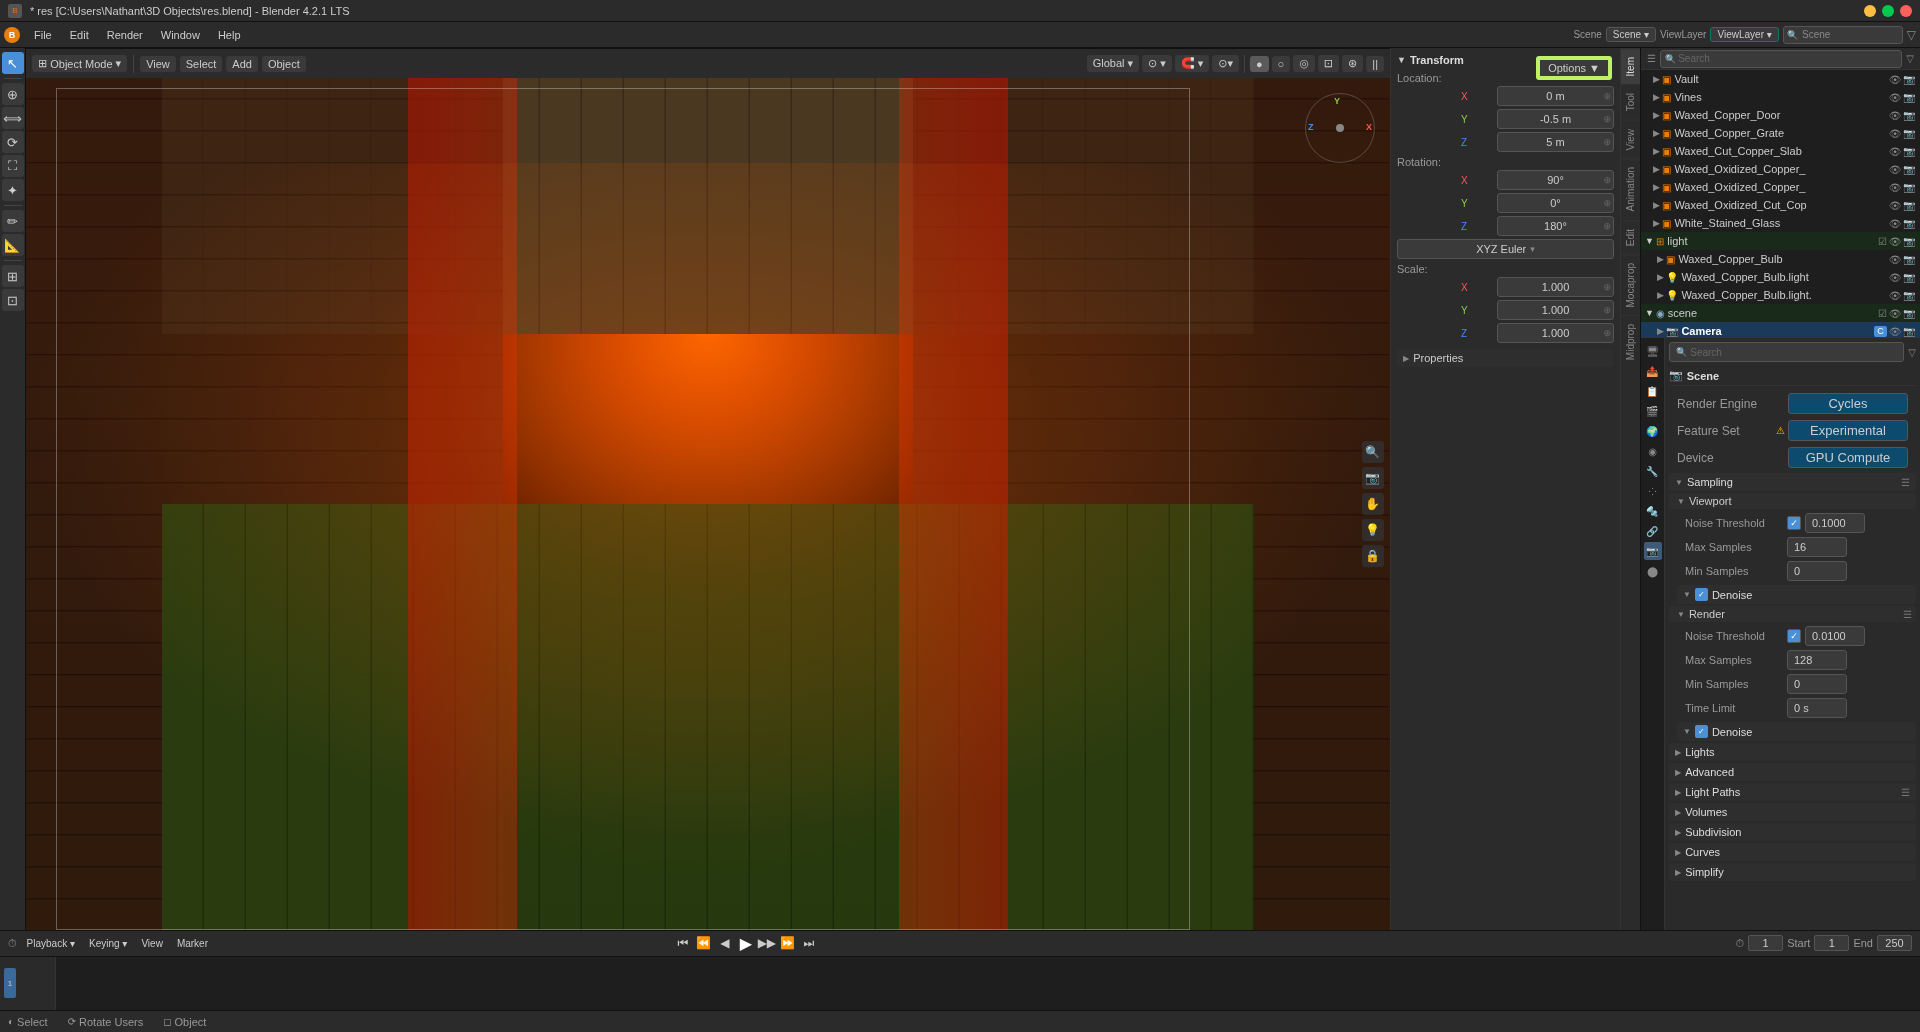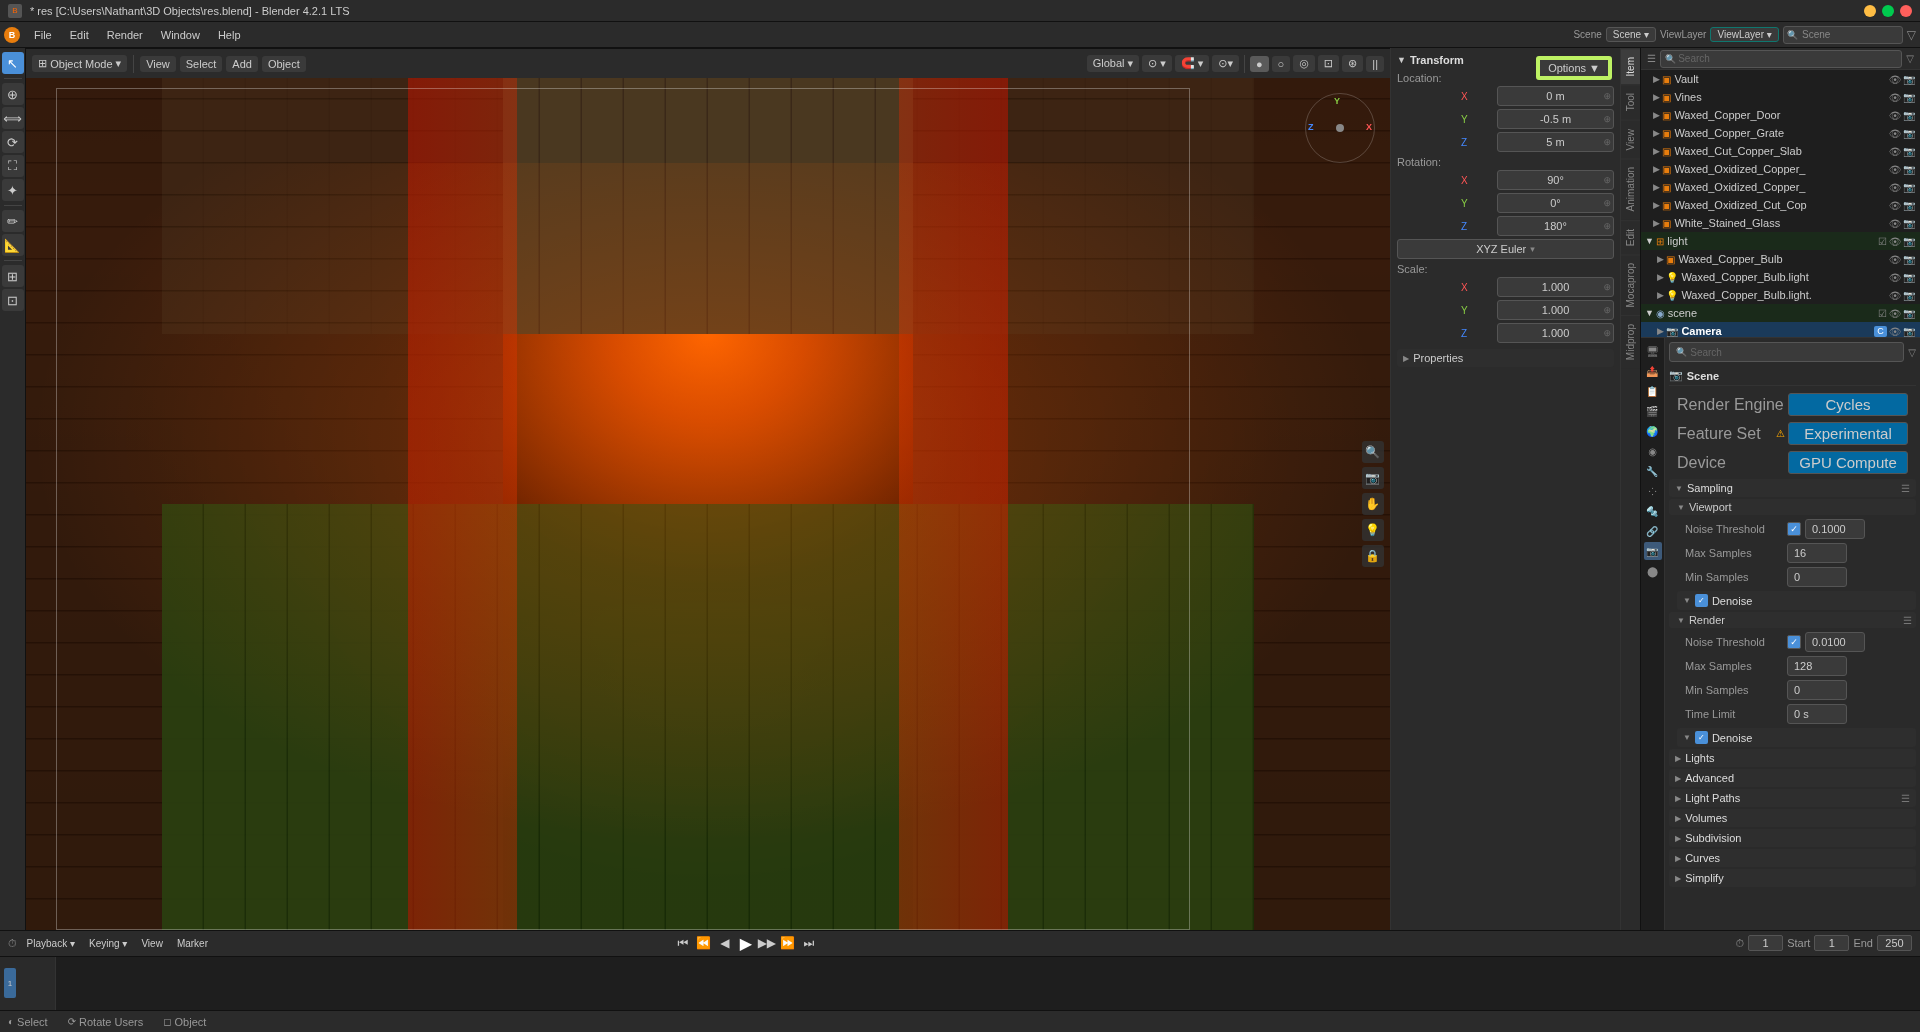--- a/index.html
+++ b/index.html
@@ -578,7 +578,7 @@
       cursor: pointer;
     }
     .rp-field-label {
-      font-size: 16px;
+      font-size: 12px;
       color: #999;
     }
     .warning-icon { color: #ffaa00; font-size: 10px; }

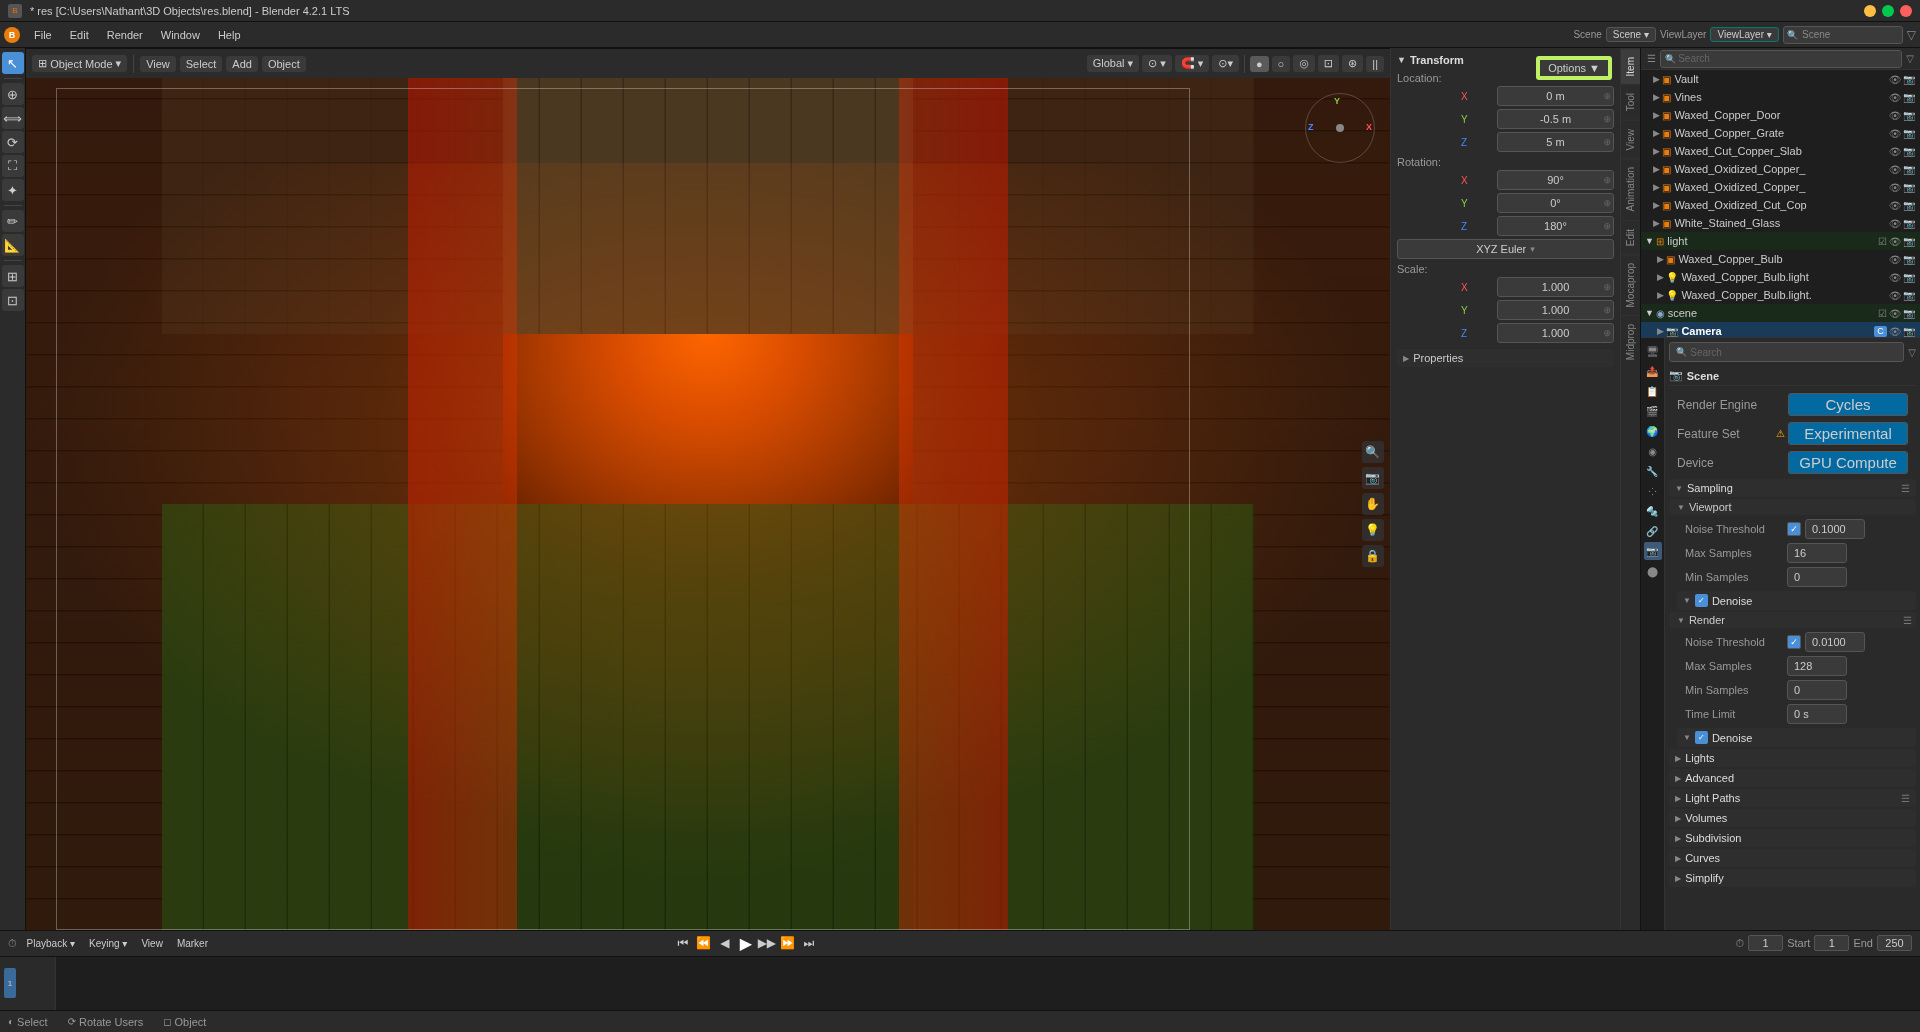--- a/index.html
+++ b/index.html
@@ -567,11 +567,11 @@
       justify-content: space-between;
     }
     .rp-field-value {
-      background: #0369a1;
+      background: #0c4a6e;
       border: 1px solid #555;
       border-radius: 3px;
       padding: 2px 8px;
-      font-size: 15px;
+      font-size: 13px;
       color: #ccc;
       min-width: 120px;
       text-align: center;

